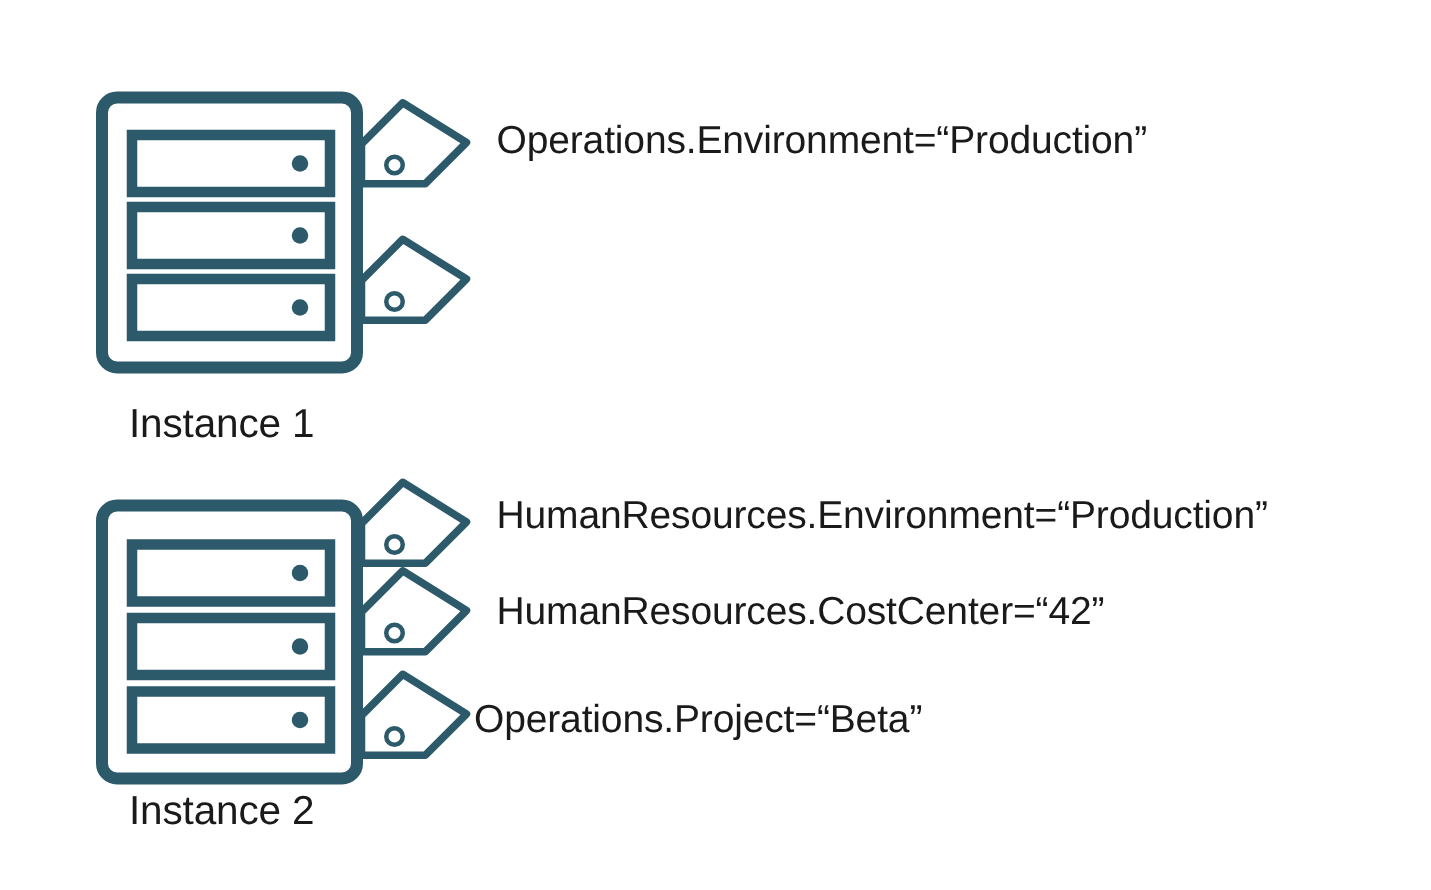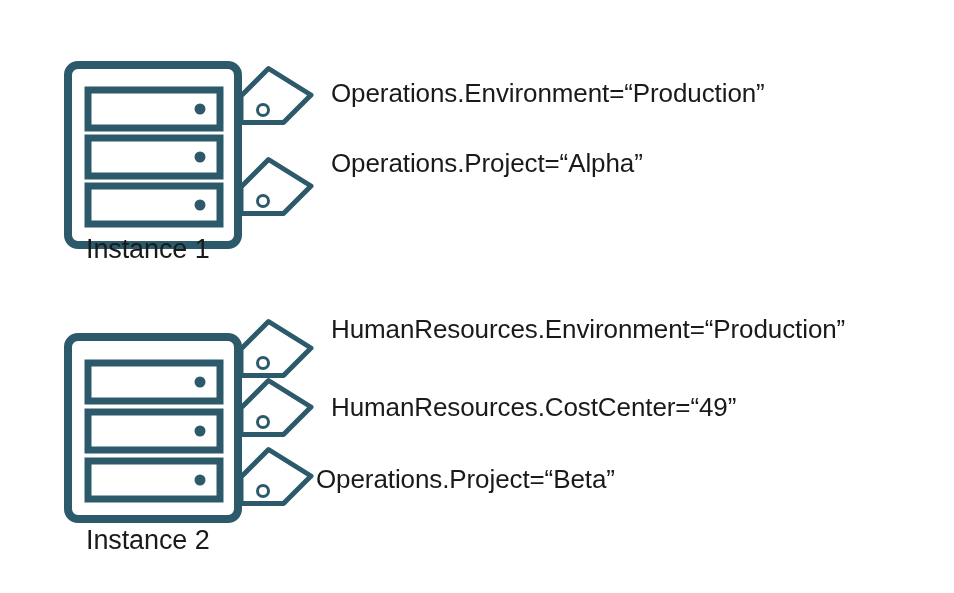--- a/index.html
+++ b/index.html
@@ -112,7 +112,6 @@
 
   <div class="tag-label" style="left:331px; top:80px;">Operations.Environment=“Production”</div>
 
-  <div class="tag-label" style="left:331px; top:150px;">Operations.Project=“Alpha”</div>
 
   <div class="instance-caption" style="left:86px; top:236px;">Instance 1</div>
 

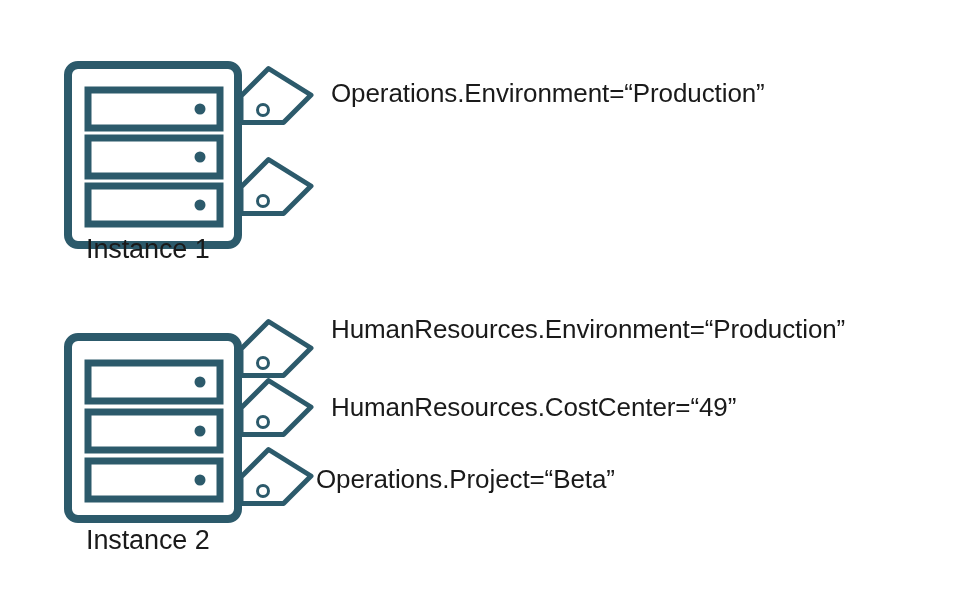--- a/index.html
+++ b/index.html
@@ -113,7 +113,7 @@
   <div class="tag-label" style="left:331px; top:80px;">Operations.Environment=“Production”</div>
 
 
-  <div class="instance-caption" style="left:86px; top:236px;">Instance 1</div>
+  <div class="instance-caption" style="left:86px; top:269px;">Instance 1</div>
 
   <div class="tag-label" style="left:331px; top:316px;text-align:center;">HumanResources.Environment=“Production”</div>
 

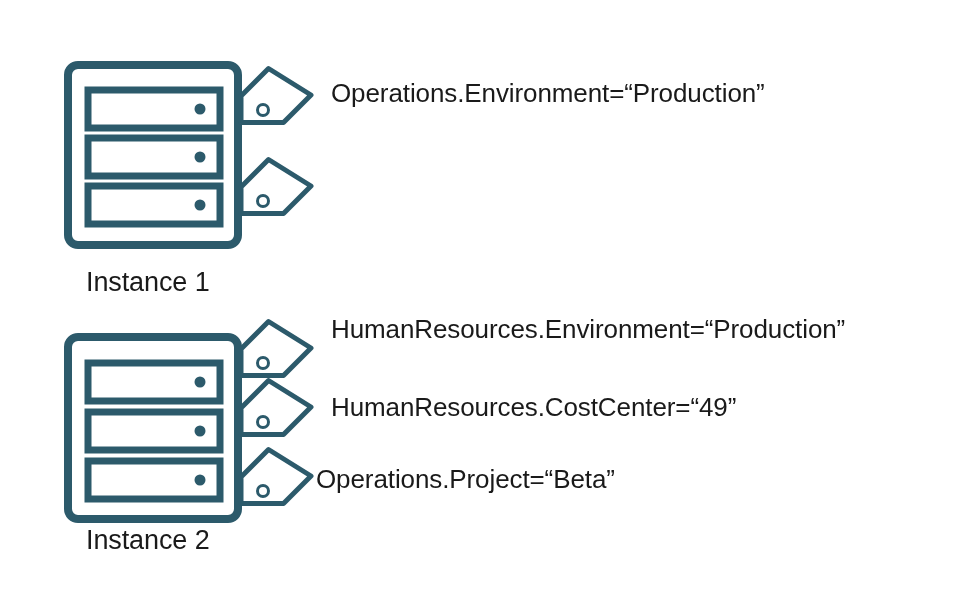--- a/index.html
+++ b/index.html
@@ -115,7 +115,7 @@
 
   <div class="instance-caption" style="left:86px; top:269px;">Instance 1</div>
 
-  <div class="tag-label" style="left:331px; top:316px;text-align:center;">HumanResources.Environment=“Production”</div>
+  <div class="tag-label" style="left:331px; top:330px;text-align:center;">HumanResources.Environment=“Production”</div>
 
   <div class="tag-label" style="left:331px; top:394px;">HumanResources.CostCenter=“49”</div>
 

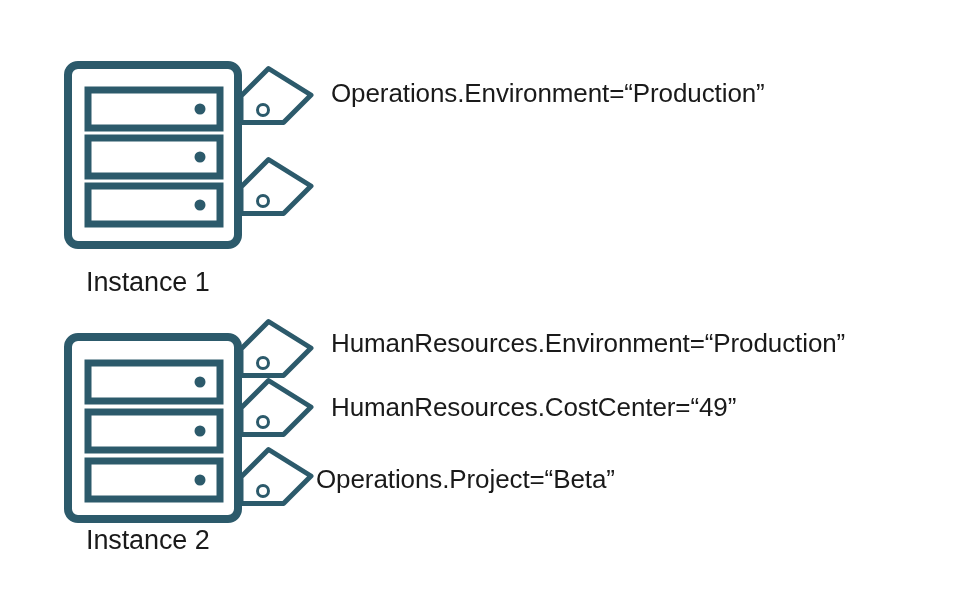--- a/index.html
+++ b/index.html
@@ -117,7 +117,7 @@
 
   <div class="tag-label" style="left:331px; top:330px;text-align:center;">HumanResources.Environment=“Production”</div>
 
-  <div class="tag-label" style="left:331px; top:394px;">HumanResources.CostCenter=“49”</div>
+  <div class="tag-label" style="left:331px; top:394px;">HumanResources.CostCenter=“42”</div>
 
   <div class="tag-label" style="left:316px; top:466px;">Operations.Project=“Beta”</div>
 

